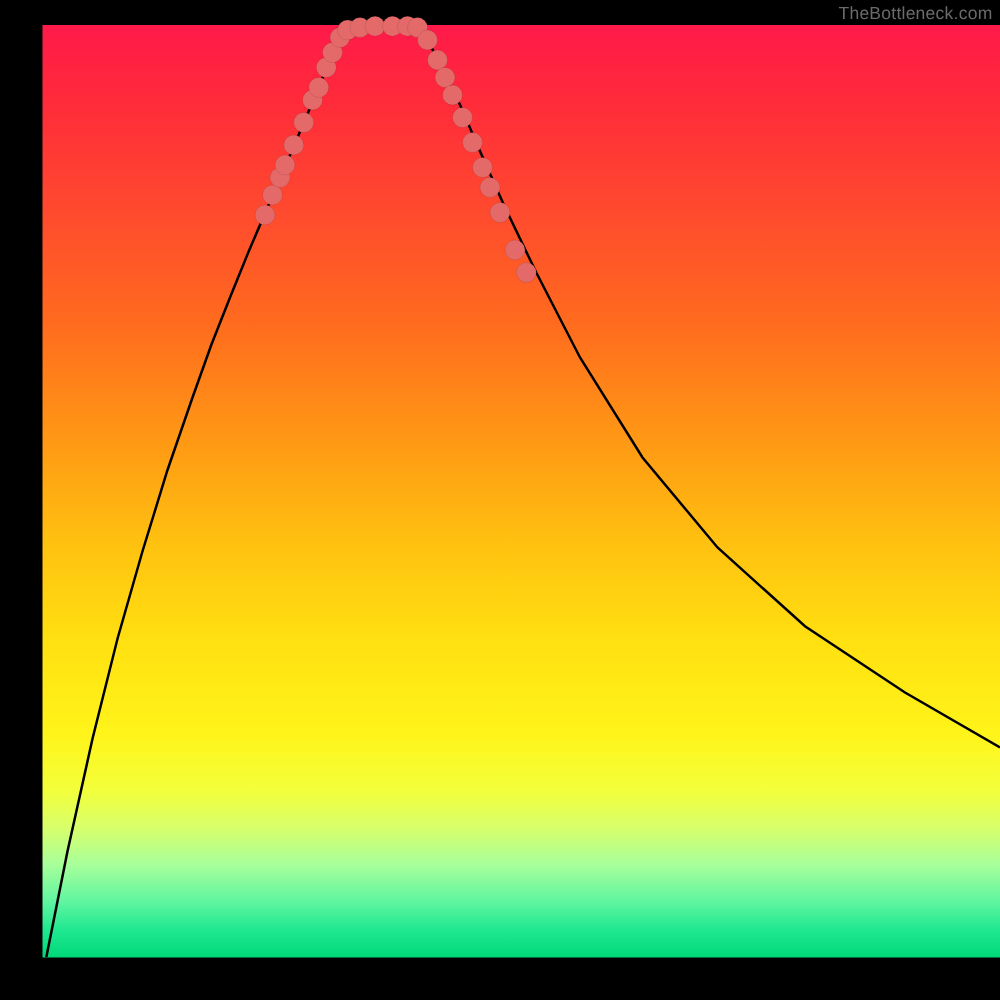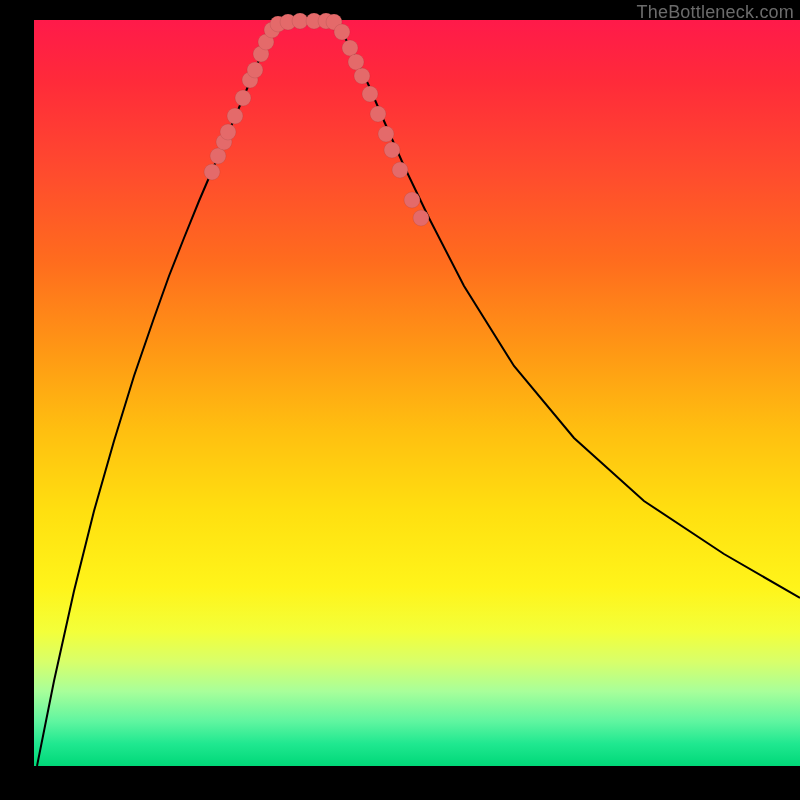--- a/index.html
+++ b/index.html
@@ -47,7 +47,7 @@
     top: 2px;
     right: 6px;
     color: #6b6b6b;
-    font-size: 18px;
+    font-size: 14px;
     letter-spacing: 0.2px;
     user-select: none;
   }

